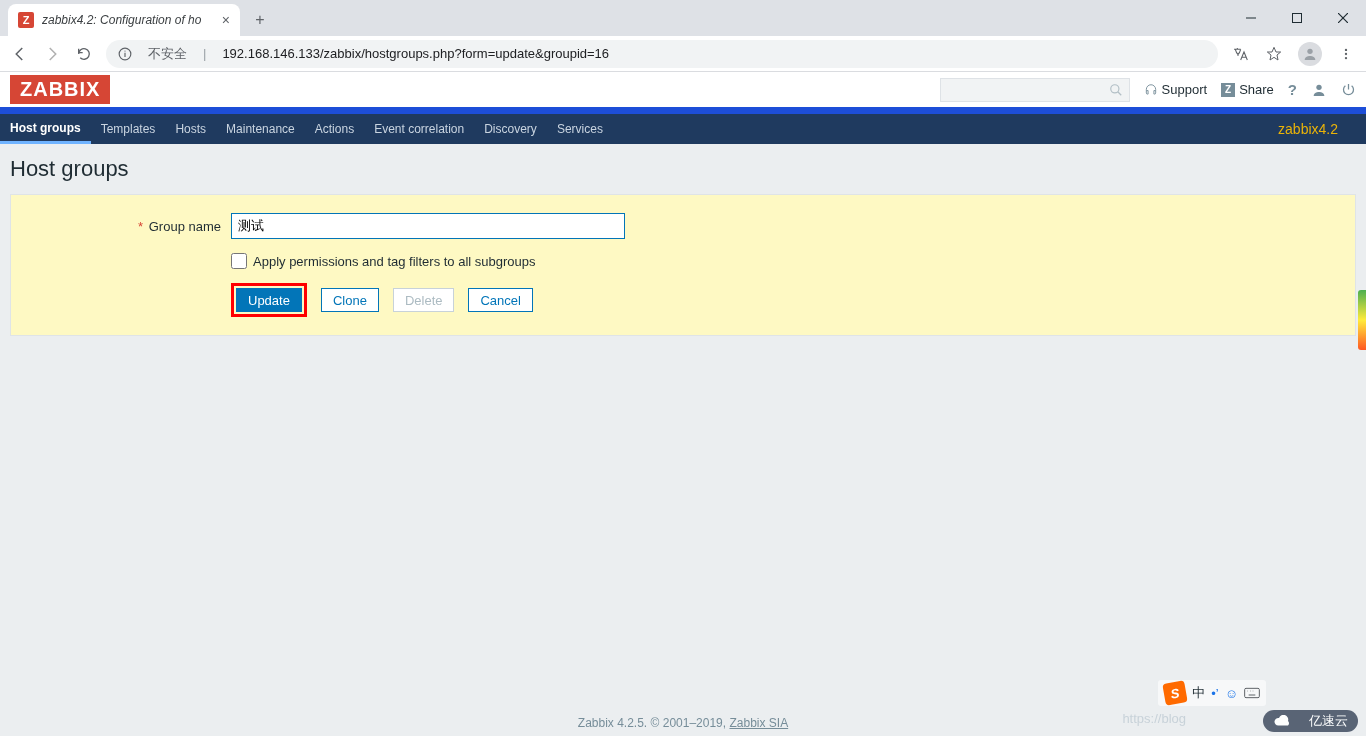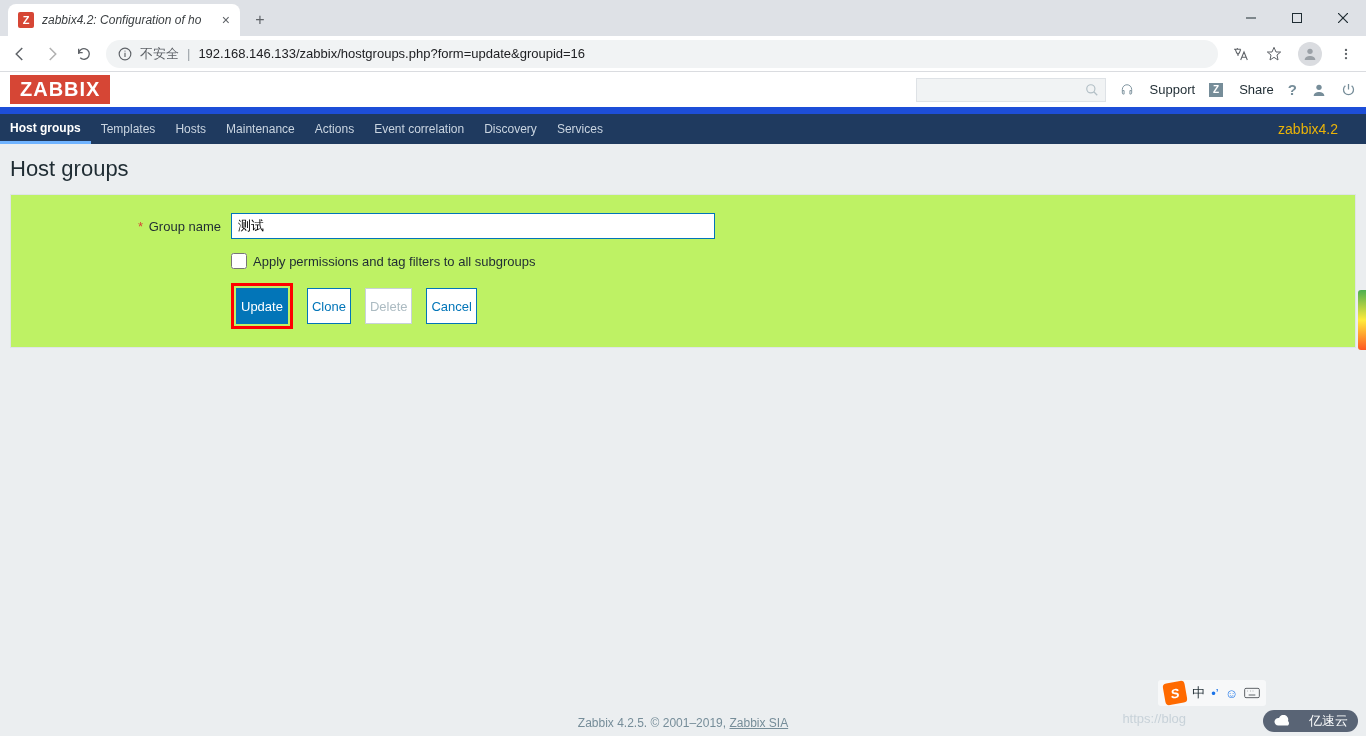--- a/index.html
+++ b/index.html
@@ -17,7 +17,7 @@
 .br-addr { background: #fff; height: 36px; display: flex; align-items: center; padding: 0 10px; gap: 12px; border-bottom: 1px solid #dadce0; }
 .br-nav-ico { color: #5f6368; width: 20px; height: 20px; display: flex; align-items: center; justify-content: center; cursor: pointer; }
 .br-nav-ico.dis { color: #b0b0b0; }
-.br-url { flex: 1; background: #f1f3f4; border-radius: 14px; height: 28px; display: flex; align-items: center; padding: 0 12px; gap: 8px; font-size: 13px; color: #5f6368; }
+.br-url { flex: 1; background: #f1f3f4; border-radius: 14px; height: 28px; display: flex; align-items: center; padding: 0 12px; gap: 16px; font-size: 13px; color: #5f6368; }
 .br-url .insecure { font-size: 13px; }
 .br-url .sep { color: #9aa0a6; }
 .br-url .path { color: #202124; }

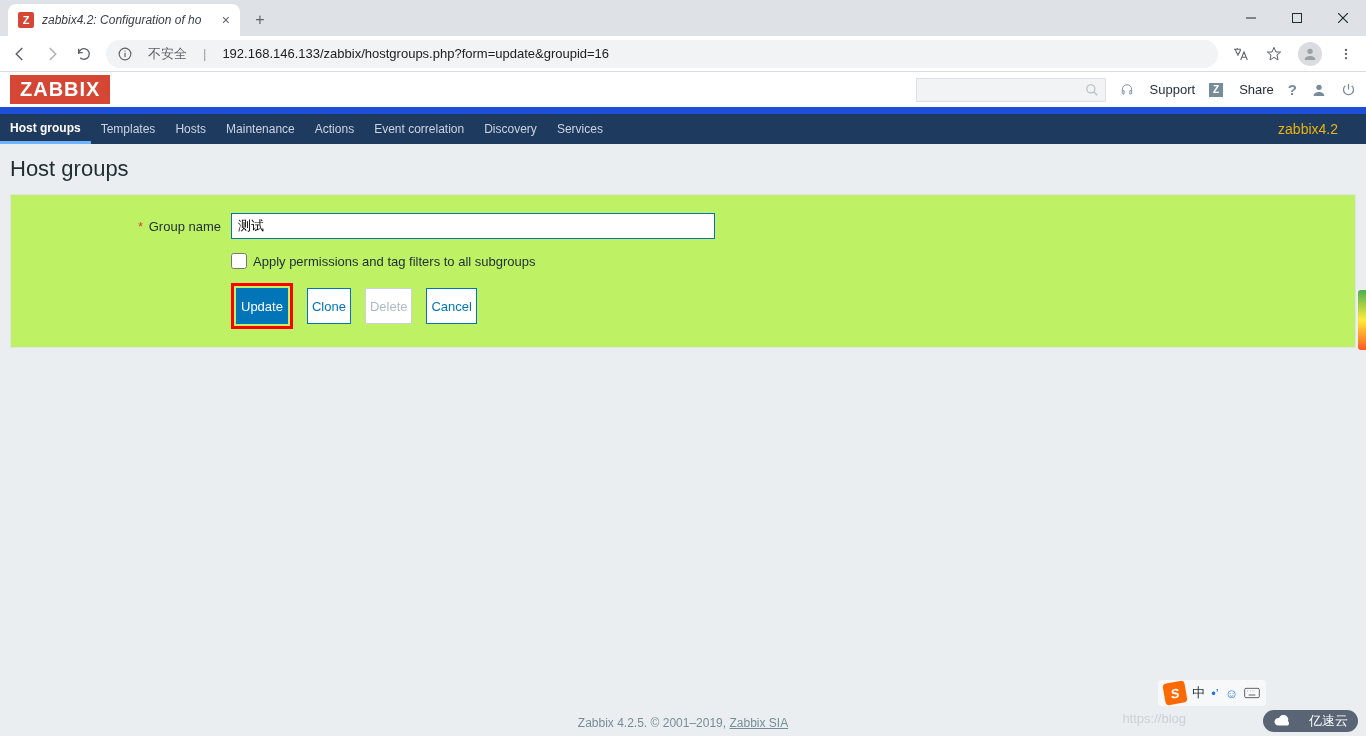--- a/index.html
+++ b/index.html
@@ -34,7 +34,7 @@
 .zx-head-right { margin-left: auto; display: flex; align-items: center; gap: 14px; }
 .zx-search { width: 190px; height: 24px; background: #f1f3f4; border: 1px solid #dee2e6; display: flex; align-items: center; justify-content: flex-end; padding: 0 6px; }
 .zx-search svg { opacity: 0.5; }
-.zx-link { display: flex; align-items: center; gap: 16px; color: #1f2c33; font-size: 13px; cursor: pointer; justify-content: flex-end; }
+.zx-link { display: flex; align-items: center; gap: 4px; color: #1f2c33; font-size: 13px; cursor: pointer; justify-content: flex-end; }
 .zx-ico { color: #768d99; cursor: pointer; }
 
 

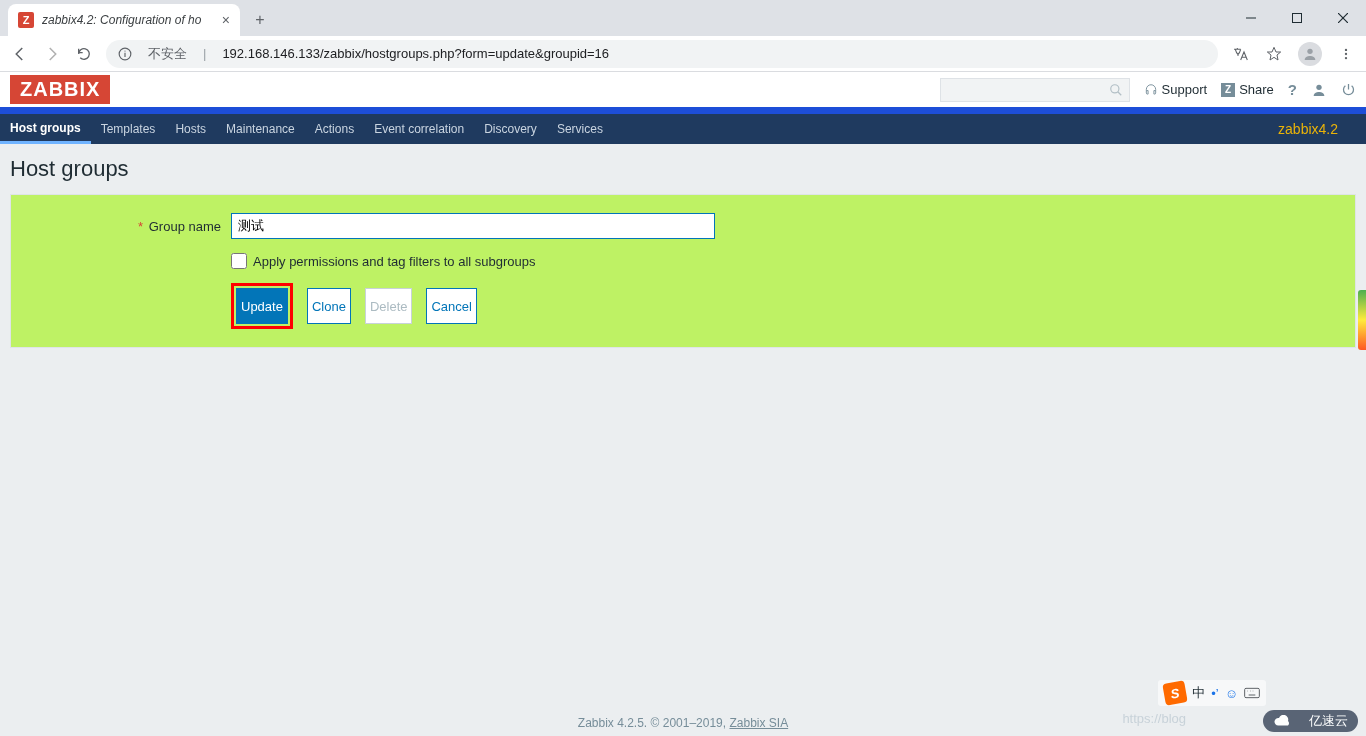--- a/index.html
+++ b/index.html
@@ -47,7 +47,7 @@
 
 .zx-page { padding: 12px 10px; }
 .zx-title { font-size: 22px; color: #1f2c33; margin-bottom: 12px; font-weight: normal; }
-.zx-panel { background: #bef264; border: 1px solid #dfe4e7; padding: 18px 20px; }
+.zx-panel { background: #fef9c3; border: 1px solid #dfe4e7; padding: 18px 20px; }
 .zx-row { display: flex; align-items: center; margin-bottom: 14px; }
 .zx-label { width: 200px; text-align: right; padding-right: 10px; font-size: 13px; color: #1f2c33; }
 .zx-req { color: #d64635; margin-right: 2px; }

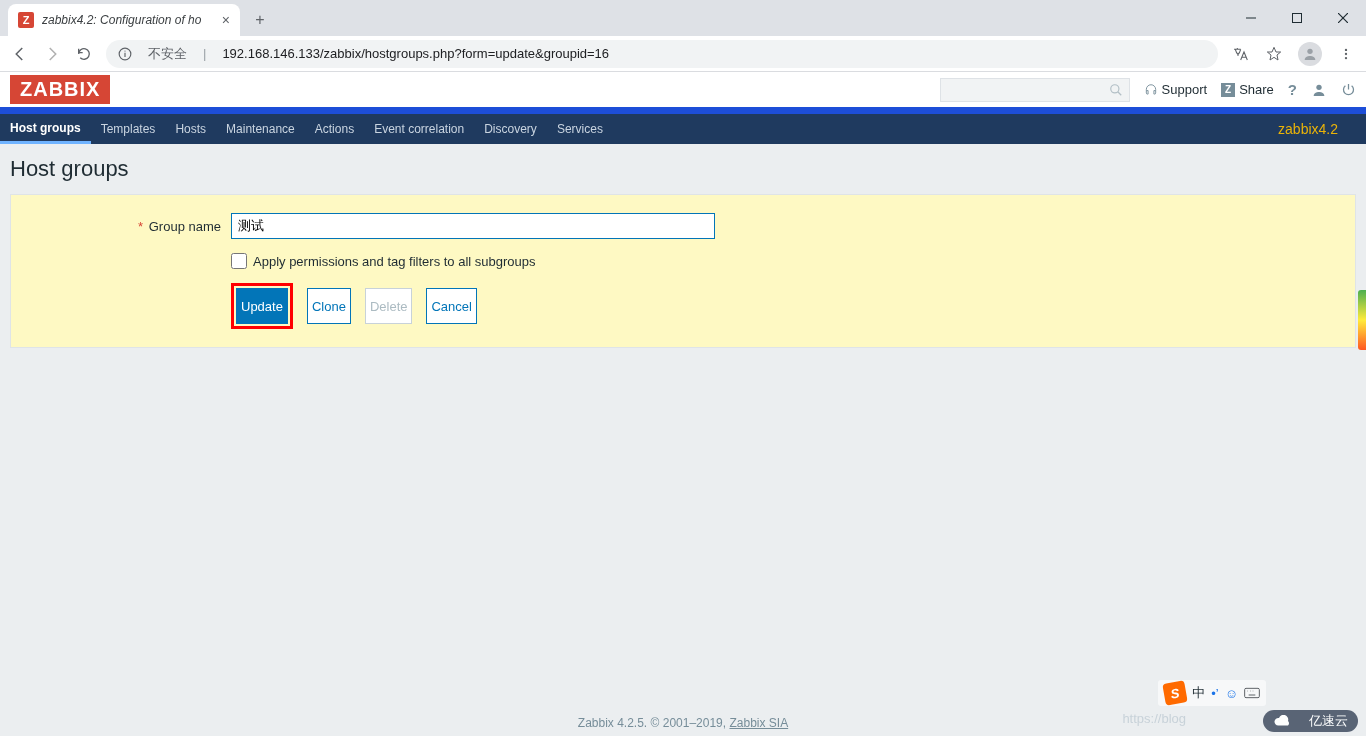--- a/index.html
+++ b/index.html
@@ -51,7 +51,7 @@
 .zx-row { display: flex; align-items: center; margin-bottom: 14px; }
 .zx-label { width: 200px; text-align: right; padding-right: 10px; font-size: 13px; color: #1f2c33; }
 .zx-req { color: #d64635; margin-right: 2px; }
-.zx-input { width: 484px; height: 24px; border: 1px solid #0275b8; padding: 12px 6px; font-size: 13px; outline: none; }
+.zx-input { width: 394px; height: 24px; border: 1px solid #0275b8; padding: 12px 6px; font-size: 13px; outline: none; }
 .zx-check { width: 16px; height: 16px; border: 1px solid #acbbc2; margin-right: 6px; }
 .zx-btns { margin-left: 200px; display: flex; gap: 14px; align-items: center; }
 .zx-btn { height: 36px; padding: 0 4px; border: 1px solid #0275b8; background: #fff; color: #0275b8; font-size: 13px; cursor: pointer; }

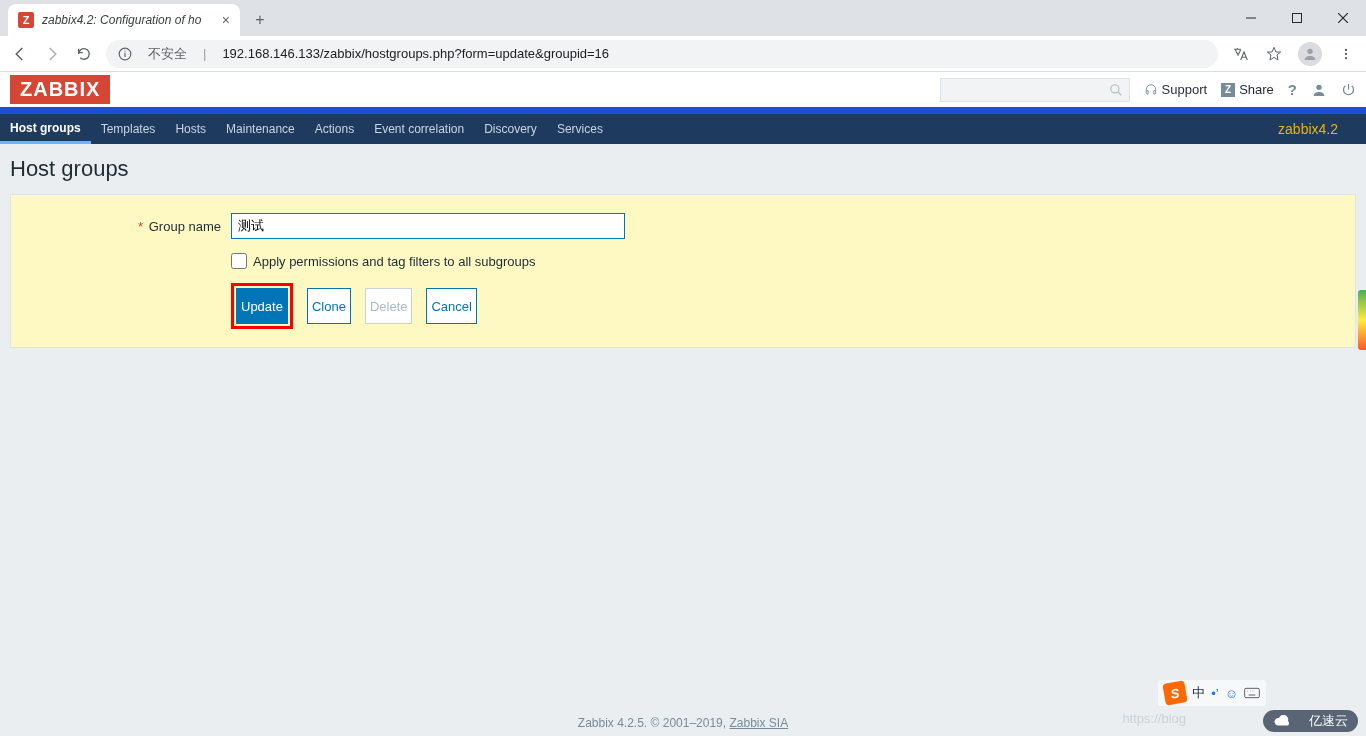--- a/index.html
+++ b/index.html
@@ -54,7 +54,7 @@
 .zx-input { width: 394px; height: 24px; border: 1px solid #0275b8; padding: 12px 6px; font-size: 13px; outline: none; }
 .zx-check { width: 16px; height: 16px; border: 1px solid #acbbc2; margin-right: 6px; }
 .zx-btns { margin-left: 200px; display: flex; gap: 14px; align-items: center; }
-.zx-btn { height: 36px; padding: 0 4px; border: 1px solid #0275b8; background: #fff; color: #0275b8; font-size: 13px; cursor: pointer; }
+.zx-btn { height: 24px; padding: 0 11px; border: 1px solid #0275b8; background: #fff; color: #0275b8; font-size: 13px; cursor: pointer; }
 .zx-btn.primary { background: #0275b8; color: #fff; }
 .zx-btn.disabled { border-color: #c8d2d9; color: #acbbc2; cursor: default; }
 .zx-btn-highlight { border: 3px solid #ff0000; padding: 2px; display: inline-flex; }

